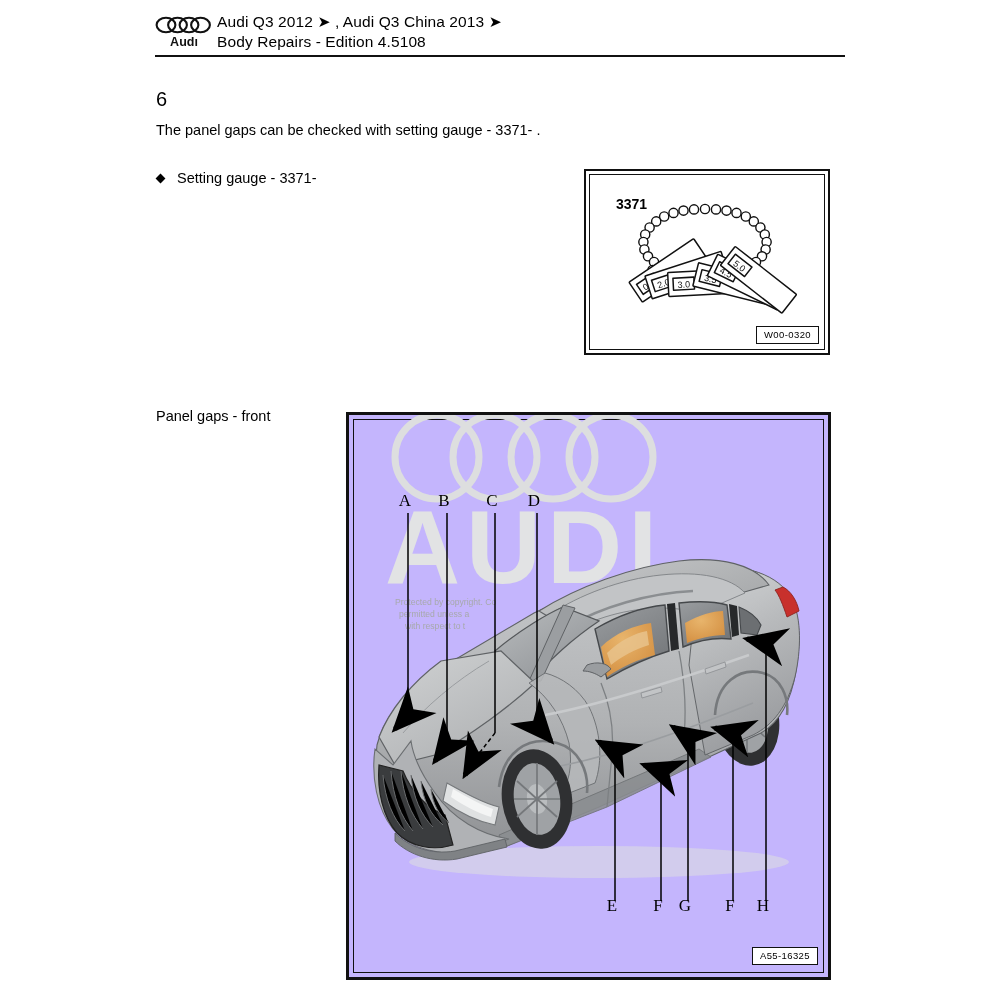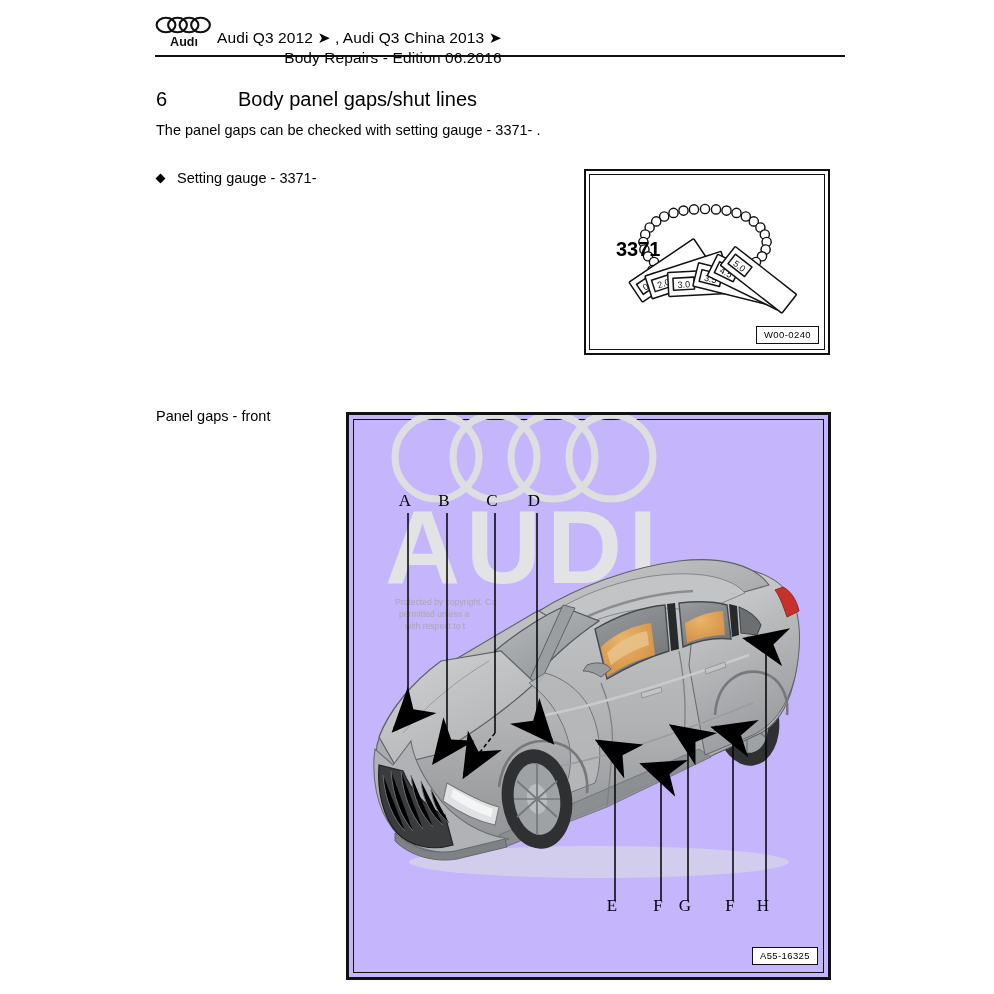--- a/index.html
+++ b/index.html
@@ -26,7 +26,7 @@
     width: 58px; height: 38px;
   }
   .header-lines {
-    position: absolute; left: 62px; top: 16px; text-align: right;
+    position: absolute; left: 62px; top: 0px;
   }
   .hline {
     font-size: 15.5px;

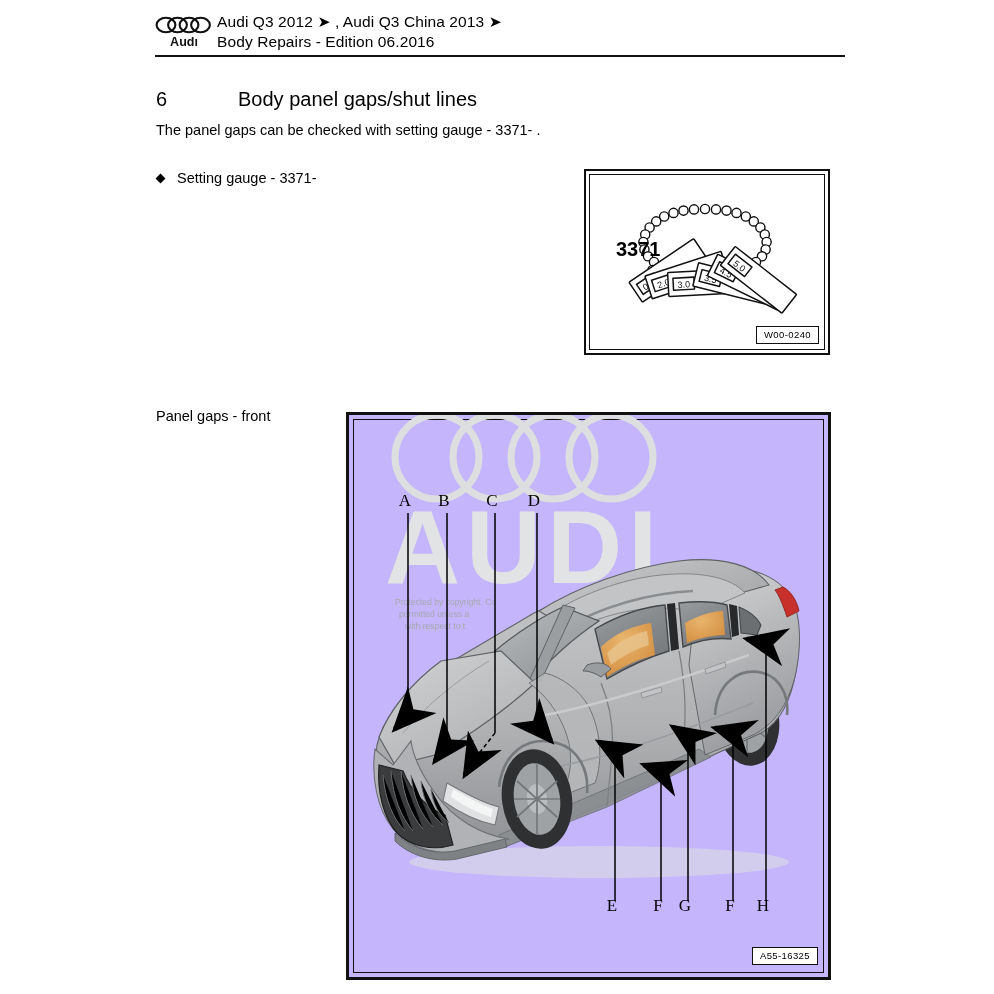--- a/index.html
+++ b/index.html
@@ -156,7 +156,7 @@
 
     <div class="header-lines">
       <div class="hline">Audi Q3 2012 ➤ , Audi Q3 China 2013 ➤</div>
-      <div class="hline">Body Repairs - Edition 06.2016</div>
+      <div class="hline">Body Repairs - Edition 4.5108</div>
     </div>
   </div>
   <div class="header-rule"></div>

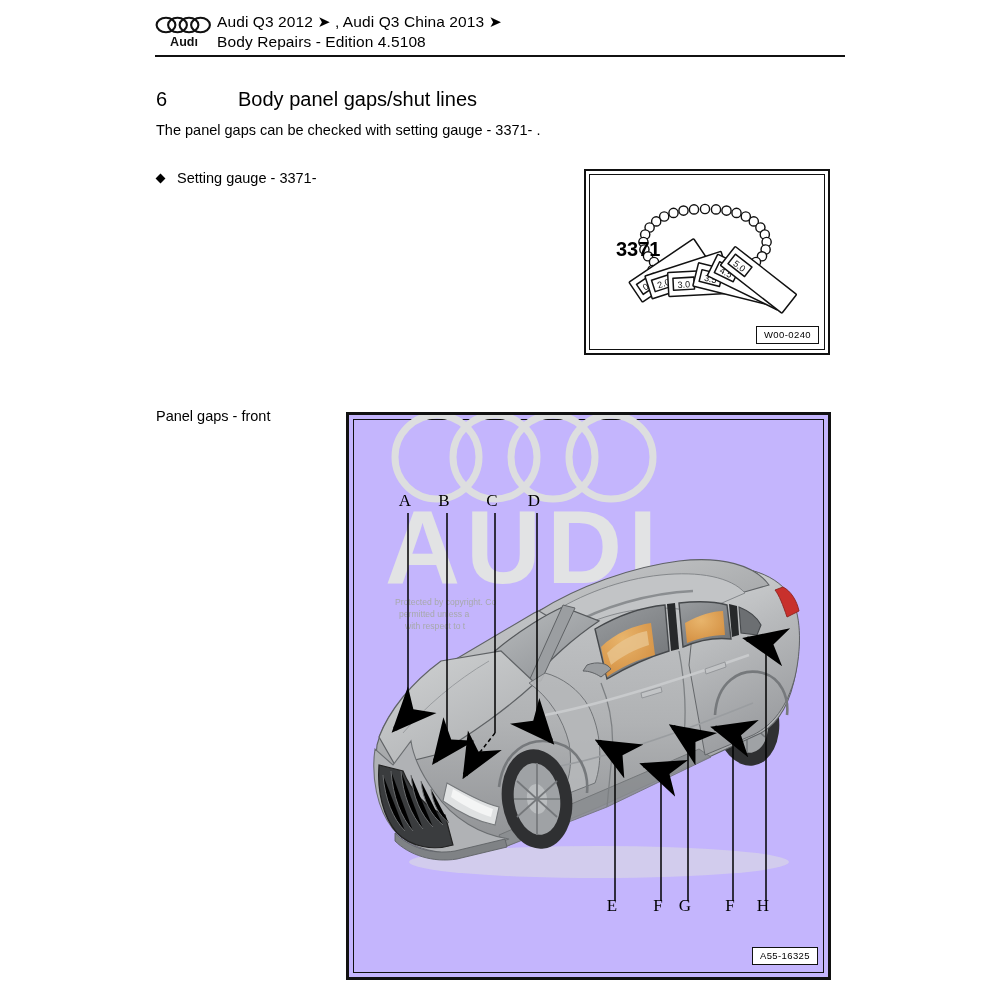--- a/index.html
+++ b/index.html
@@ -162,7 +162,6 @@
   <div class="header-rule"></div>
 
   <div class="sec-num">6</div>
-  <div class="sec-title">Body panel gaps/shut lines</div>
 
   <div class="body-line p1">The panel gaps can be checked with setting gauge - 3371- .</div>
 

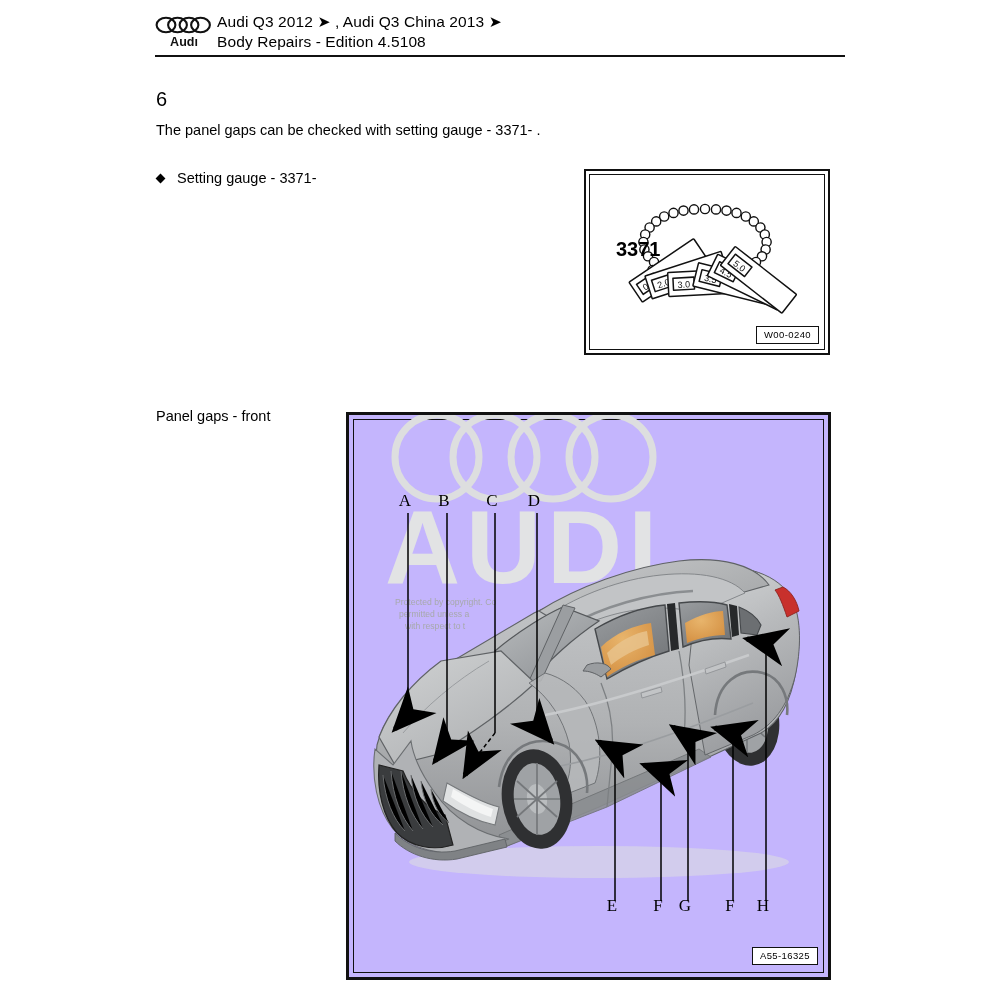--- a/index.html
+++ b/index.html
@@ -91,9 +91,8 @@
   }
   .tool-num {
     position: absolute; left: 30px; top: 25px;
-    font-size: 20px; font-weight: 700;
+    font-size: 14px; font-weight: 700;
     z-index: 4;
-    margin-top: 42px;
   }
   .code-box {
     position: absolute;

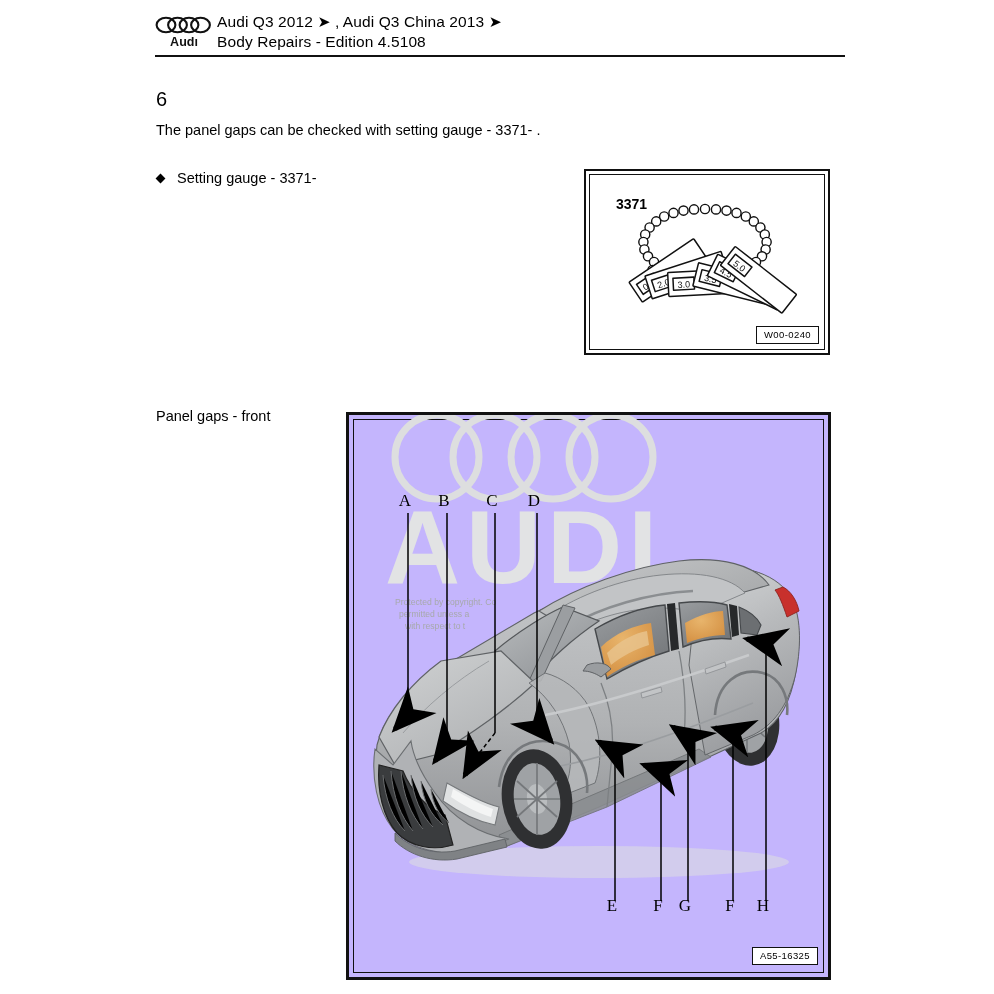--- a/index.html
+++ b/index.html
@@ -252,7 +252,7 @@
       </g>
     </svg>
 
-    <div class="code-box code-tool">W00-0240</div>
+    <div class="code-box code-tool">W00-0320</div>
   </div>
 
   <div class="fig-car">

